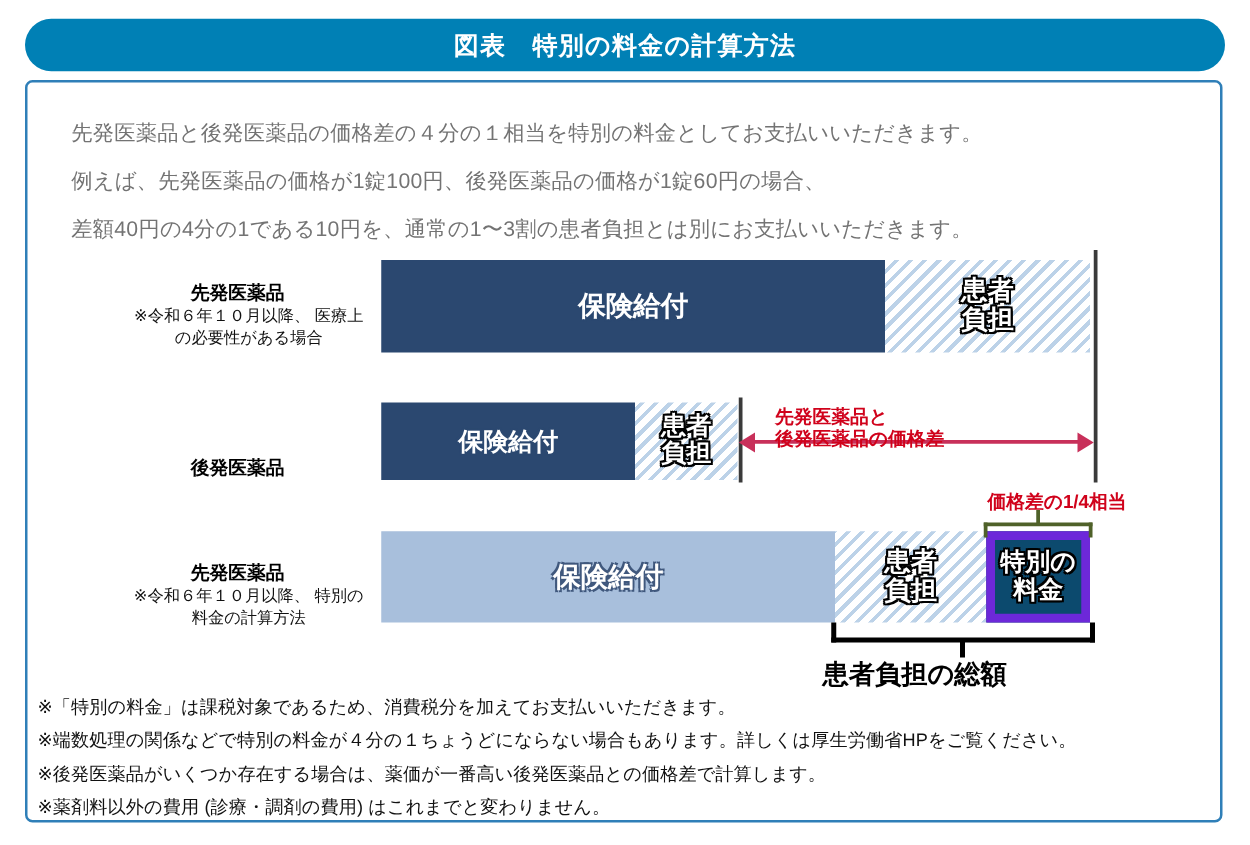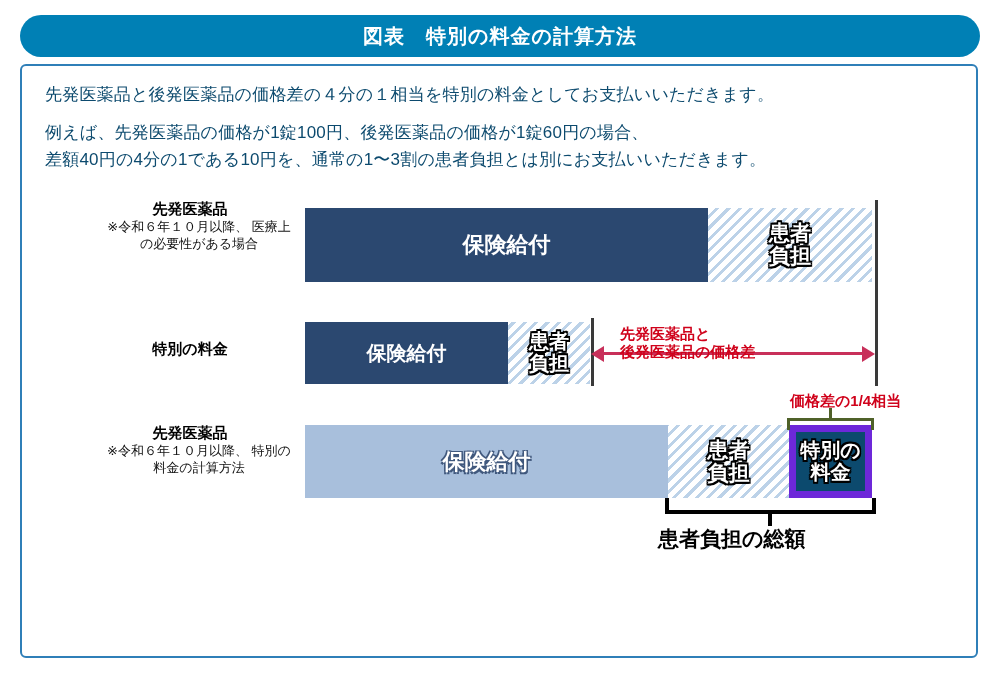--- a/index.html
+++ b/index.html
@@ -32,7 +32,7 @@
 
   
   .intro{position:absolute;left:45px;top:82px;width:905px;}
-  .intro p{margin:0;font-size:17px;line-height:1.55;color:#0c4a6e;letter-spacing:0.2px;}
+  .intro p{margin:12px;font-size:17px;line-height:1.55;color:#737373;letter-spacing:0.2px;}
   .intro .gap{margin-top:12px;}
 
   

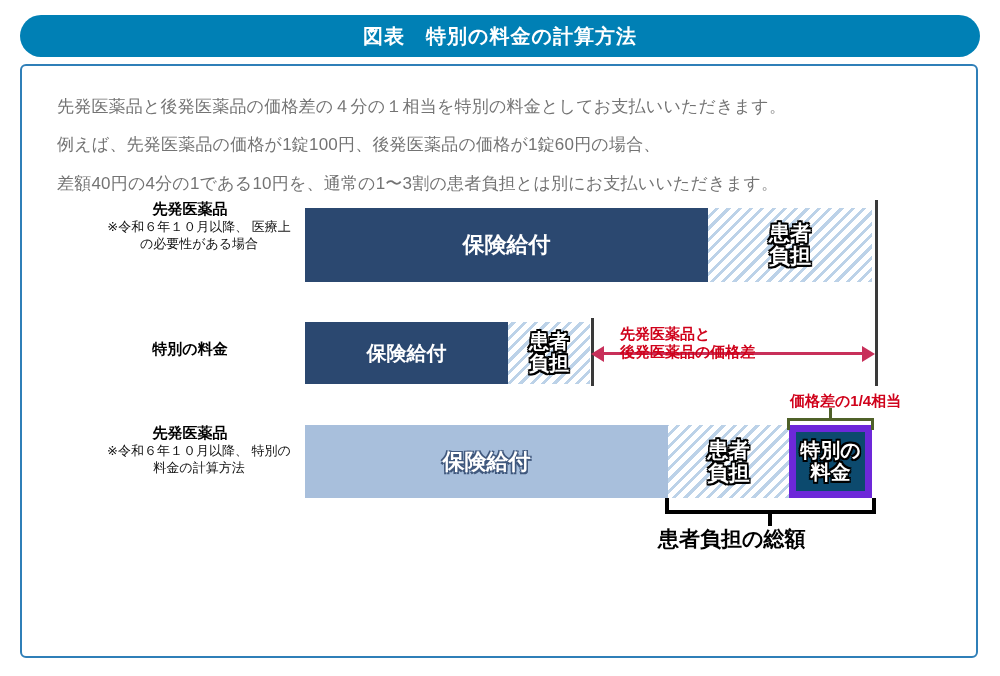--- a/index.html
+++ b/index.html
@@ -41,7 +41,7 @@
 
   
   .row-label{position:absolute;text-align:center;}
-  .row-label .main{font-size:15px;font-weight:bold;line-height:1.25;display:block;}
+  .row-label .main{font-size:15px;font-weight:bold;line-height:1.25;display:block;margin-top:26px;}
   .row-label .note{font-size:13px;line-height:1.3;display:block;color:#111;margin-left:18px;}
 
   

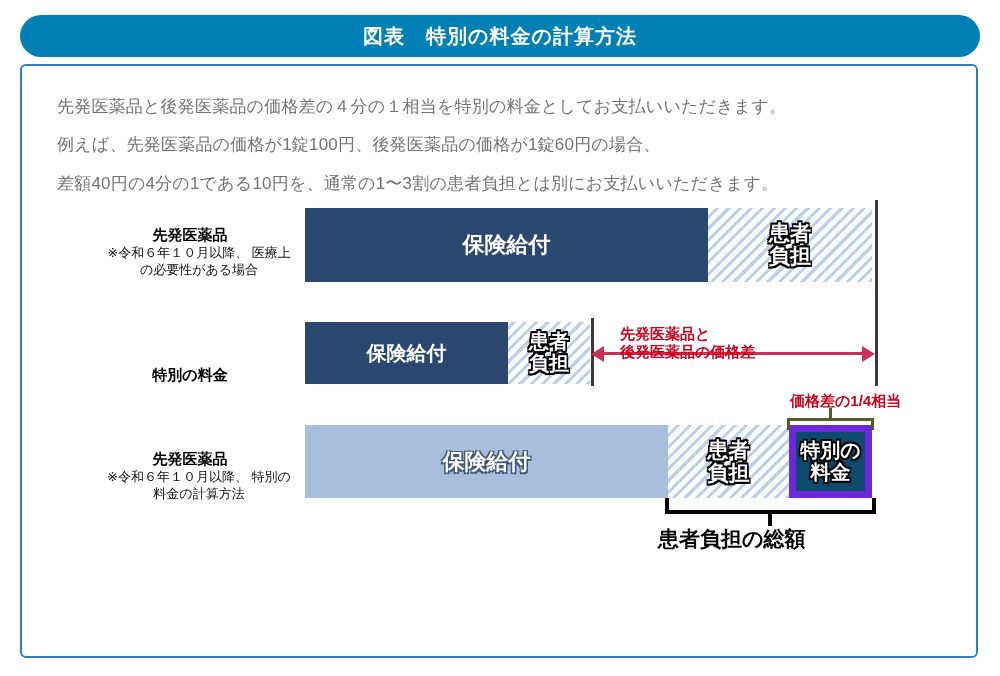--- a/index.html
+++ b/index.html
@@ -132,7 +132,7 @@
     </div>
 
     <div class="row-label" style="left:85px;top:340px;width:210px;">
-      <span class="main">特別の料金</span>
+      <span class="main">後発医薬品</span>
       <span class="note"></span>
     </div>
 

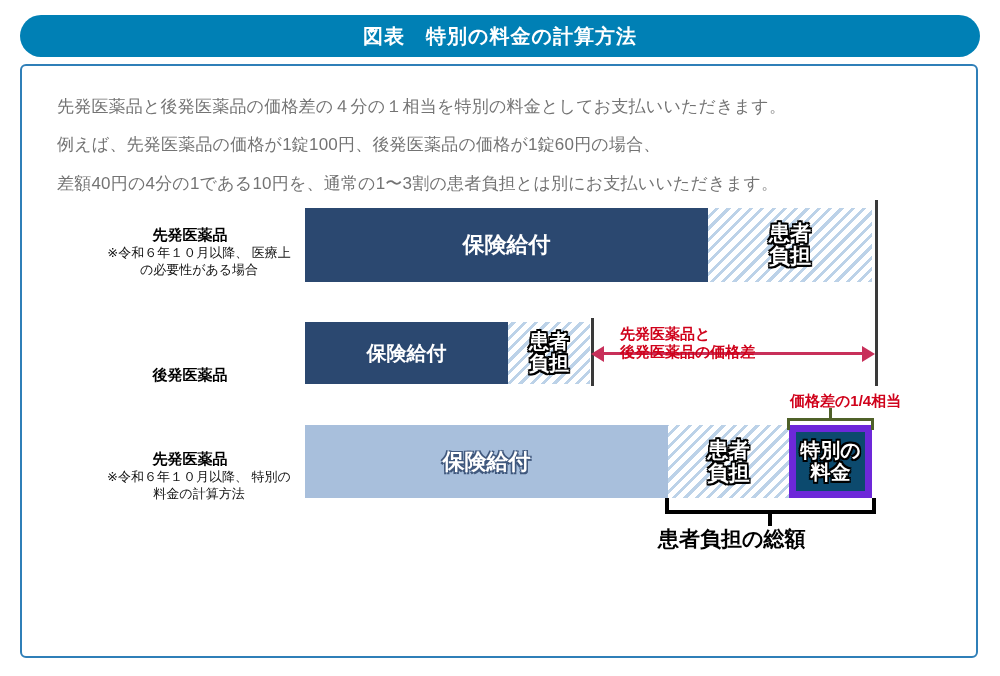--- a/index.html
+++ b/index.html
@@ -181,6 +181,12 @@
 
   </div>
 
+  <div class="notes">
+    <p>※「特別の料金」は課税対象であるため、消費税分を加えてお支払いいただきます。</p>
+    <p>※端数処理の関係などで特別の料金が４分の１ちょうどにならない場合もあります。詳しくは厚生労働省HPをご覧ください。</p>
+    <p>※後発医薬品がいくつか存在する場合は、薬価が一番高い後発医薬品との価格差で計算します。</p>
+    <p>※薬剤料以外の費用 (診療・調剤の費用) はこれまでと変わりません。</p>
+  </div>
 
 </div>
 

